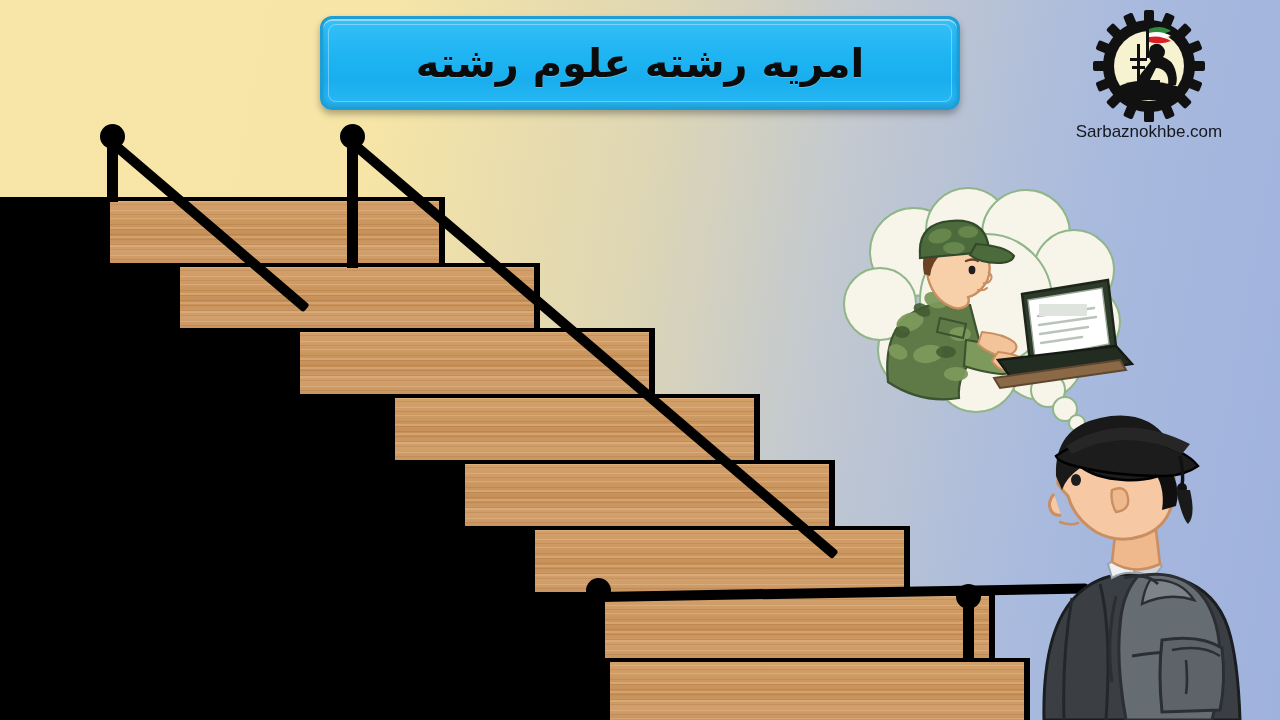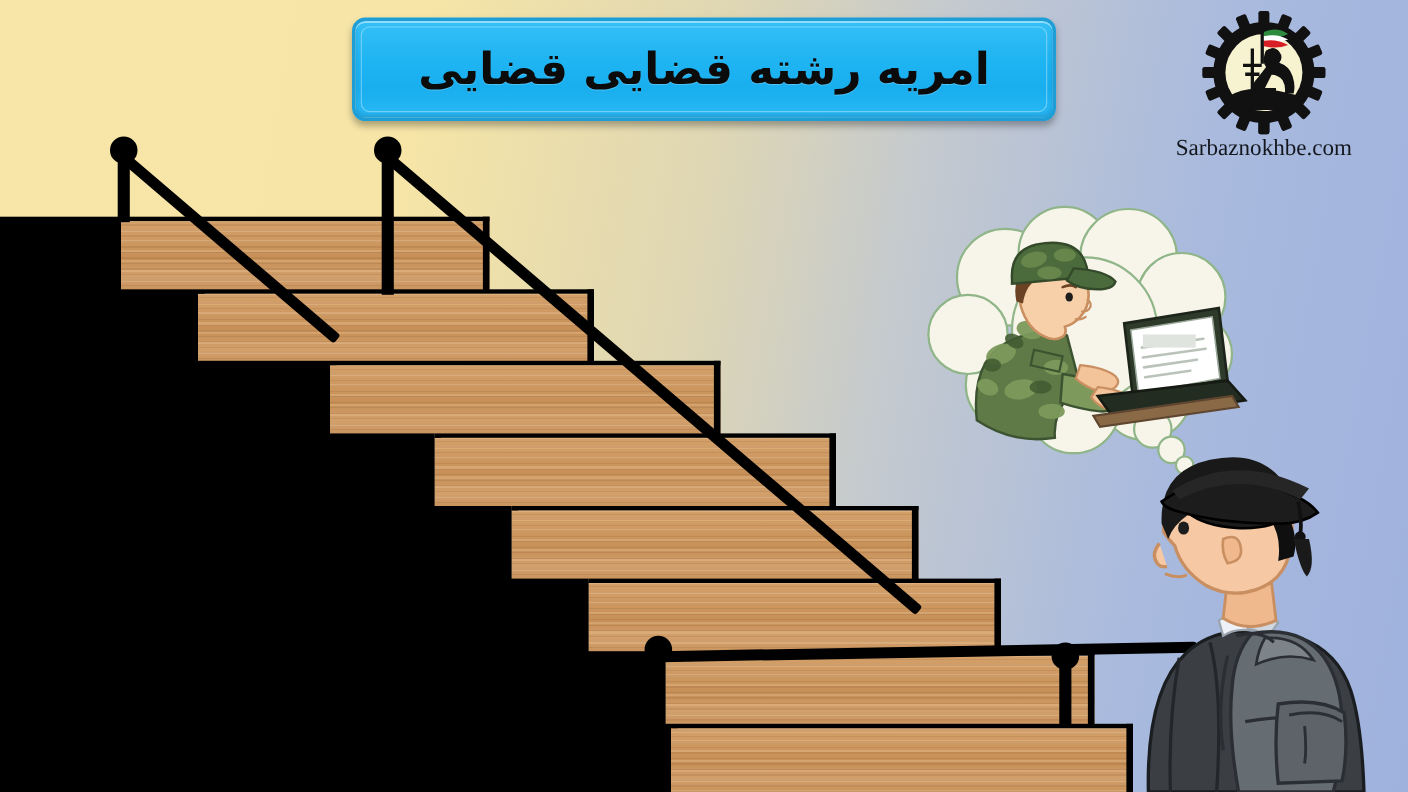--- a/index.html
+++ b/index.html
@@ -154,7 +154,7 @@
 
   <div class="title-box">
     <div class="inner-bevel"></div>
-    <div class="title-text">امریه رشته قضایی قضایی</div>
+    <div class="title-text">امریه رشته علوم رشته</div>
   </div>
 
   <div class="logo-wrap">

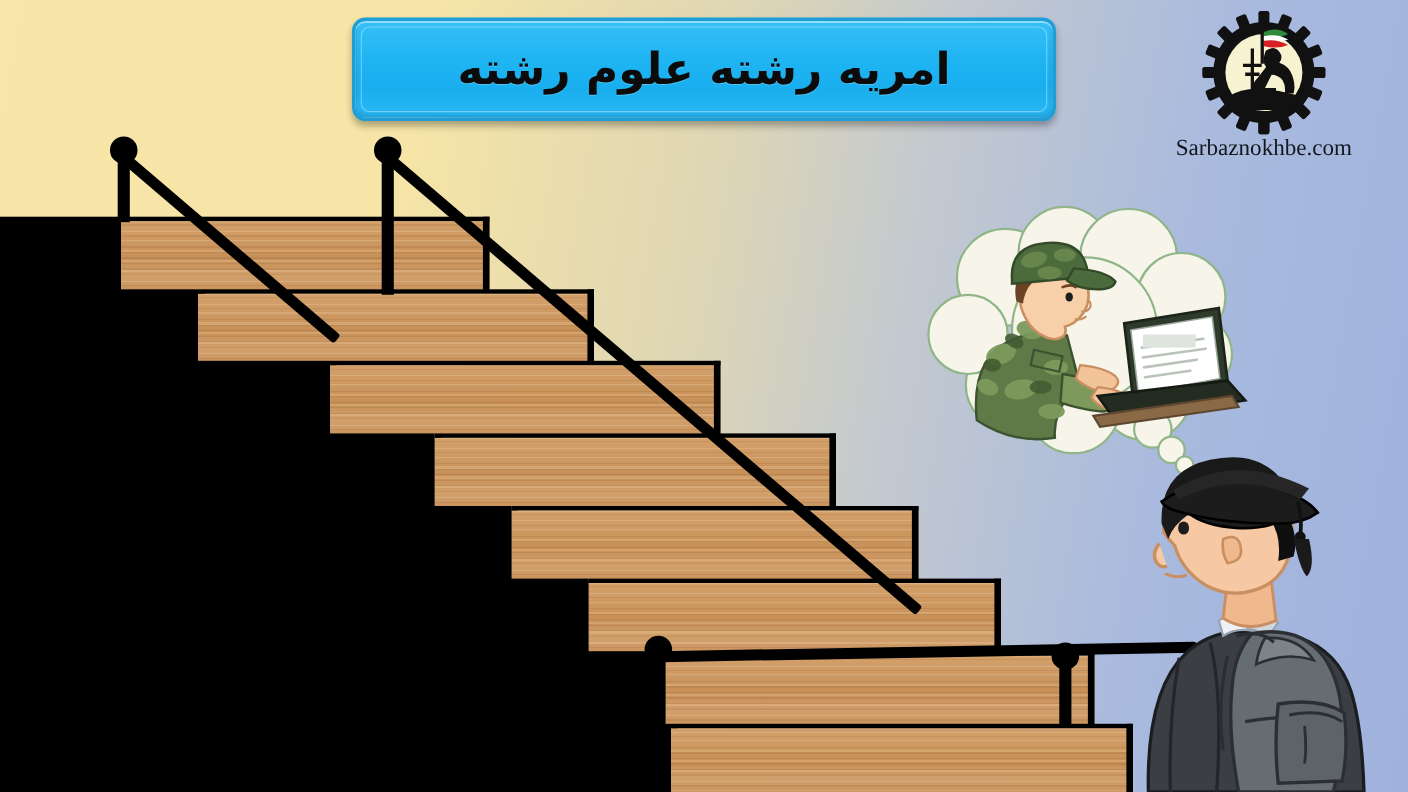--- a/index.html
+++ b/index.html
@@ -36,8 +36,8 @@
   .logo-wrap{position:absolute;left:1064px;top:6px;width:170px;height:160px;text-align:center;}
   .logo-mark{width:120px;height:120px;margin:0 auto;display:block;}
   .logo-site{
-    font-family:Liberation Serif, serif;
-    font-size:21px;color:#14181e;direction:ltr;margin-top:-4px;white-space:nowrap;
+    font-family:Liberation Sans, sans-serif;
+    font-size:17px;color:#14181e;direction:ltr;margin-top:-4px;white-space:nowrap;
   }
 
   

